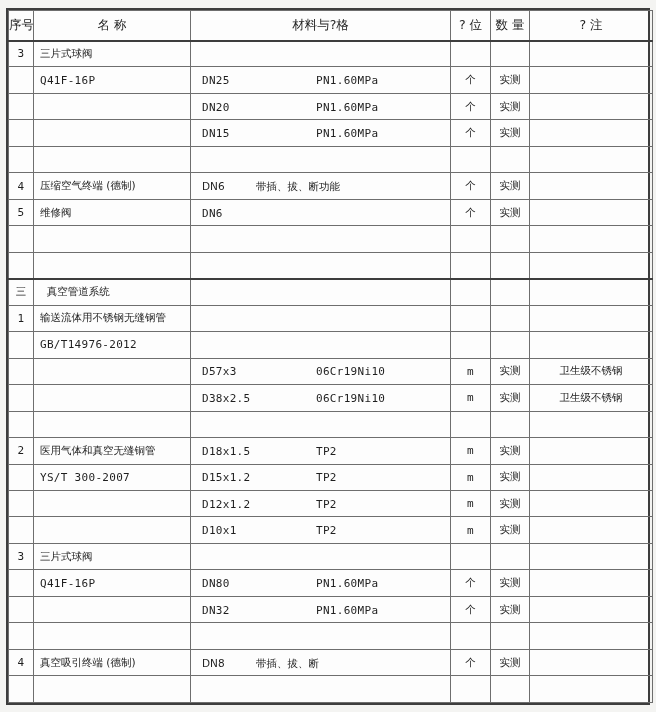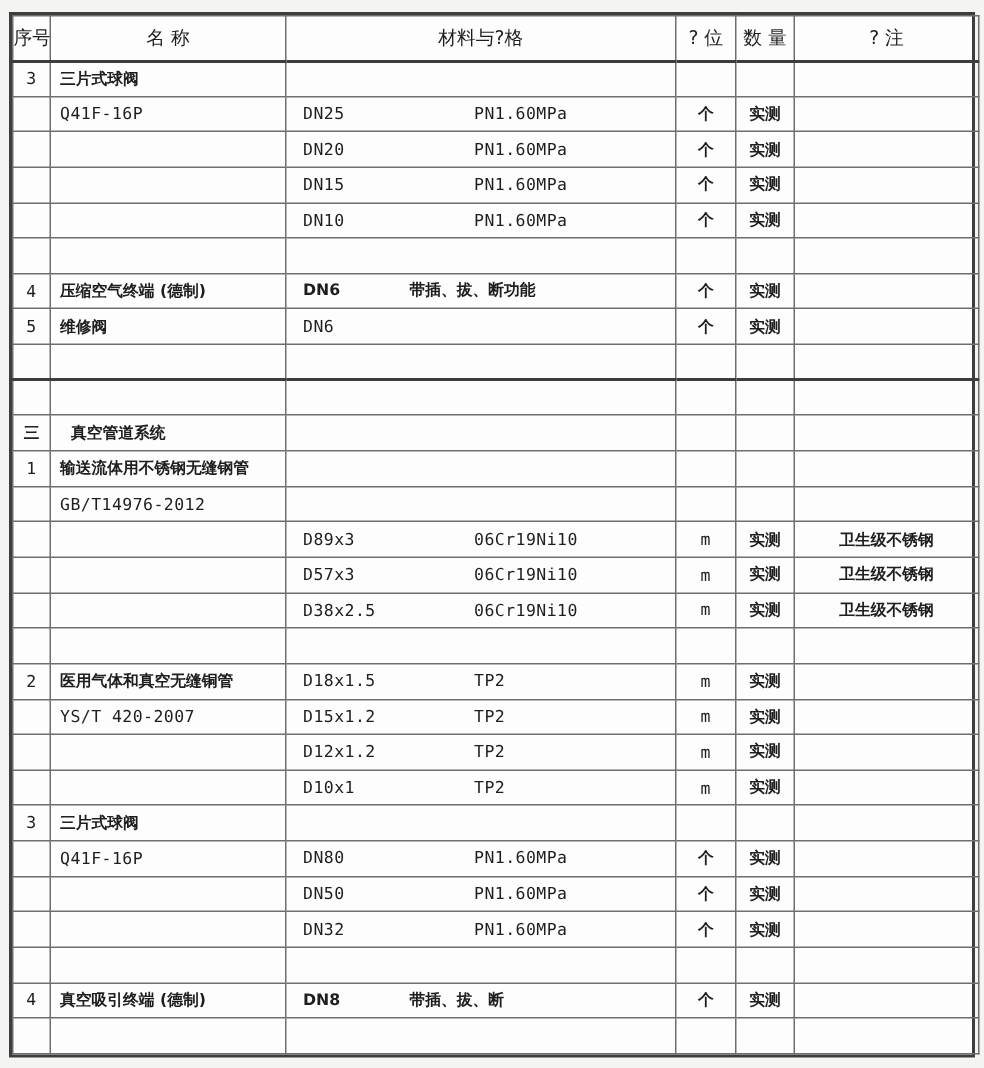--- a/index.html
+++ b/index.html
@@ -55,7 +55,7 @@
   
   .cjk{
     font-family:"DejaVu Sans","Liberation Sans",sans-serif;
-    font-weight:700;font-size:10.5px;letter-spacing:0;
+    font-weight:400;font-size:10.5px;letter-spacing:0;
   }
 </style>
 </head>

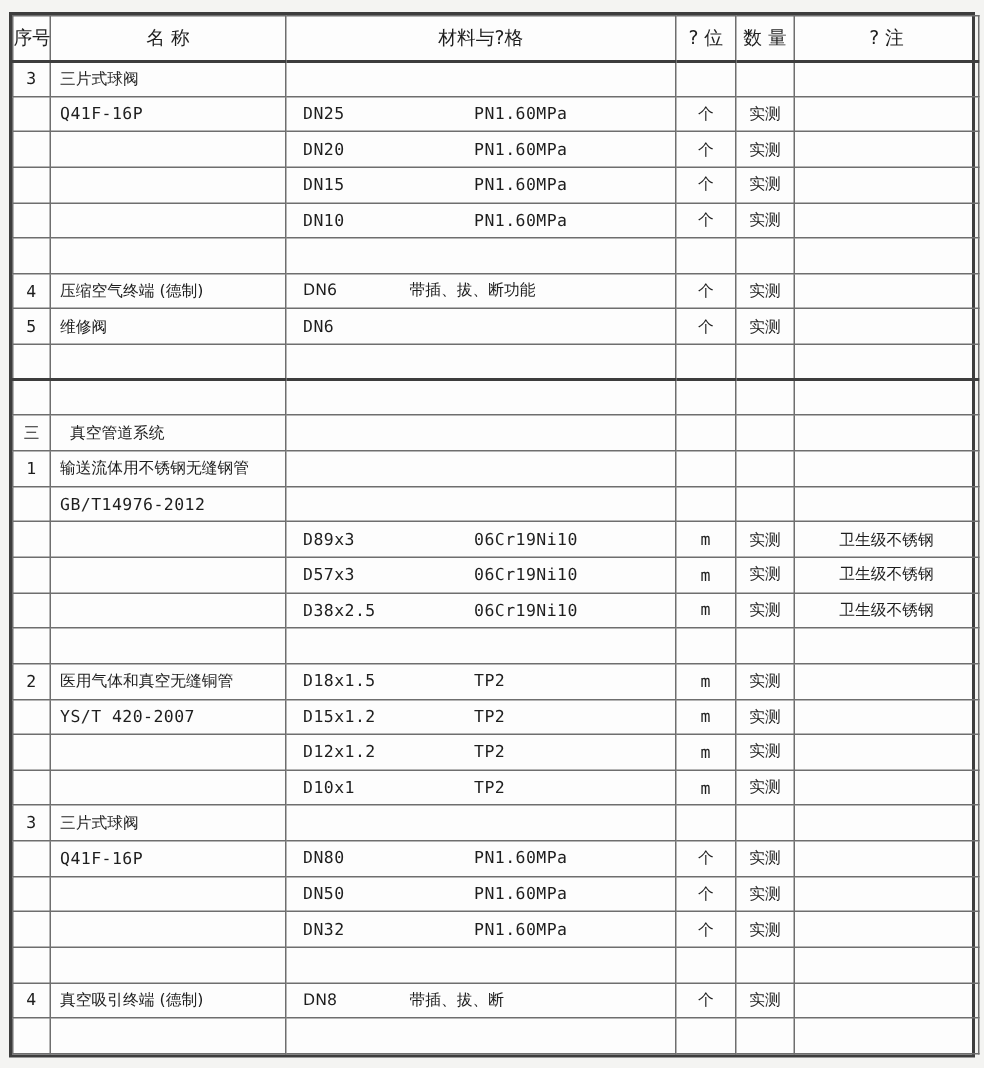--- a/index.html
+++ b/index.html
@@ -134,18 +134,6 @@
     <td class="c-no"></td>
     <td class="c-name"></td>
     <td class="c-spec">
-      <span class="spec-val">DN10</span>
-      <span class="mat-val">PN1.60MPa</span>
-      <span class="note-val"></span>
-    </td>
-    <td class="c-unit cjk">个</td>
-    <td class="c-qty cjk">实测</td>
-    <td class="c-remark"></td>
-  </tr>
-        <tr>
-    <td class="c-no"></td>
-    <td class="c-name"></td>
-    <td class="c-spec">
       <span class="spec-val"></span>
       <span class="mat-val"></span>
       <span class="note-val"></span>

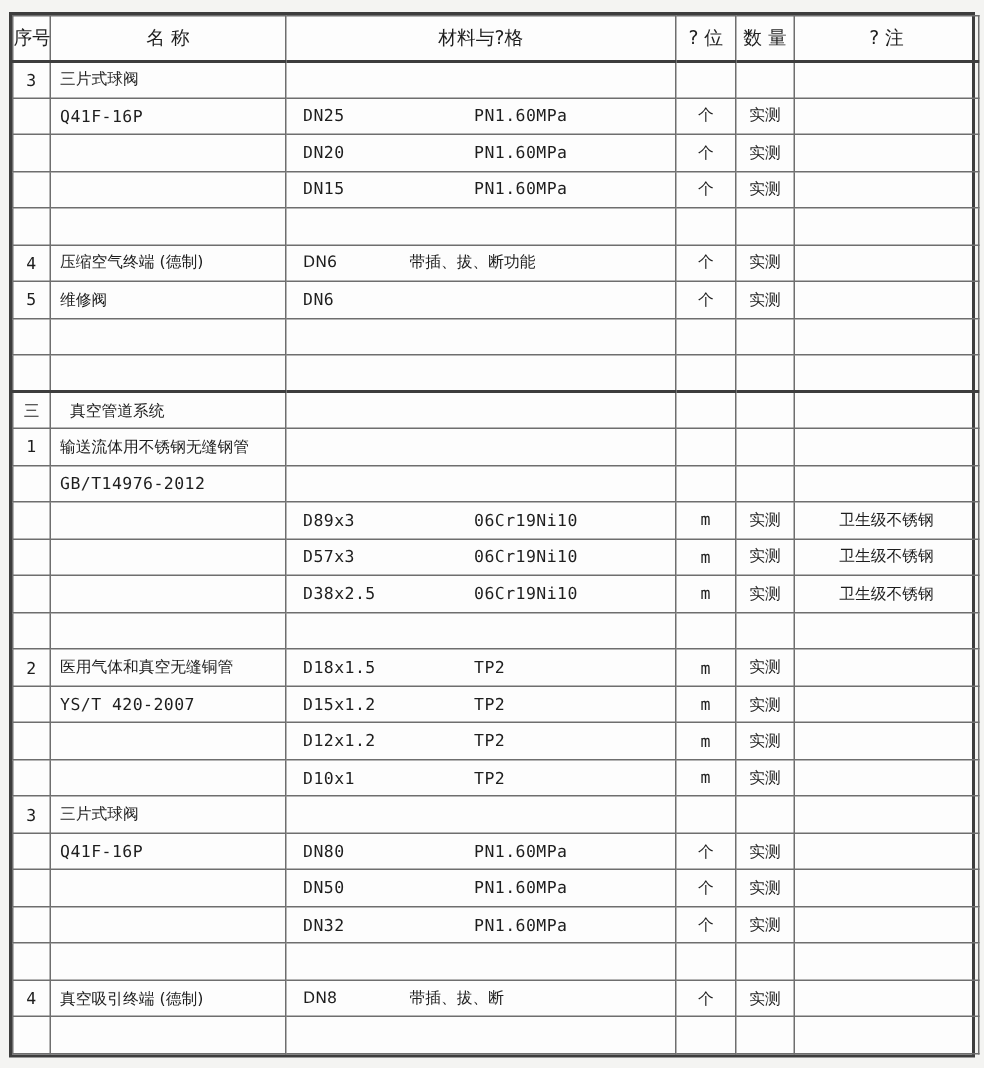--- a/index.html
+++ b/index.html
@@ -50,7 +50,7 @@
   .c-spec span{position:absolute;top:50%;transform:translateY(-50%);line-height:1;}
   .spec-val{left:11px;}
   .mat-val{left:125px;}
-  .note-val{left:82px;}
+  .note-val{left:65px;}
   .c-unit,.c-qty,.c-remark{text-align:center;}
   
   .cjk{

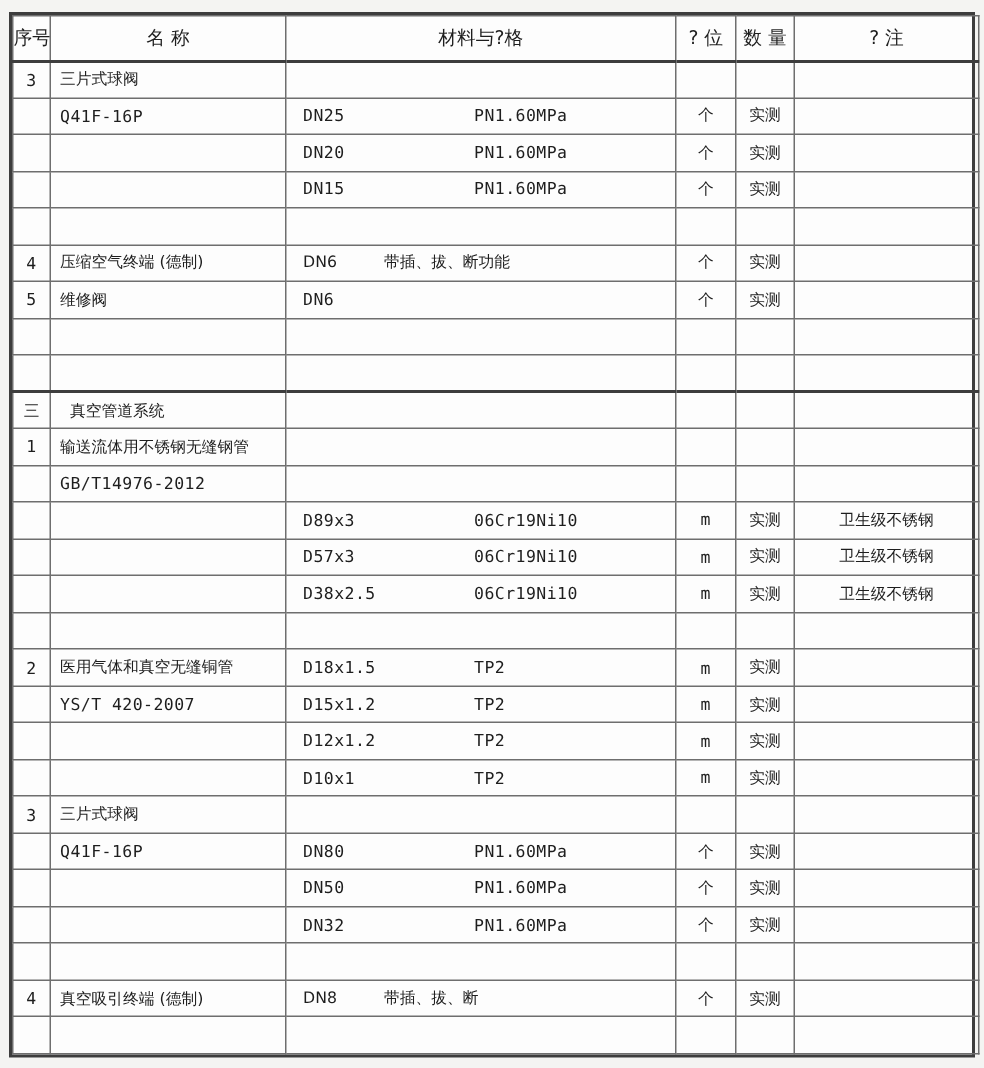--- a/index.html
+++ b/index.html
@@ -230,18 +230,6 @@
     <td class="c-no"></td>
     <td class="c-name"></td>
     <td class="c-spec">
-      <span class="spec-val">D89x3</span>
-      <span class="mat-val">06Cr19Ni10</span>
-      <span class="note-val"></span>
-    </td>
-    <td class="c-unit">m</td>
-    <td class="c-qty cjk">实测</td>
-    <td class="c-remark cjk">卫生级不锈钢</td>
-  </tr>
-        <tr>
-    <td class="c-no"></td>
-    <td class="c-name"></td>
-    <td class="c-spec">
       <span class="spec-val">D57x3</span>
       <span class="mat-val">06Cr19Ni10</span>
       <span class="note-val"></span>

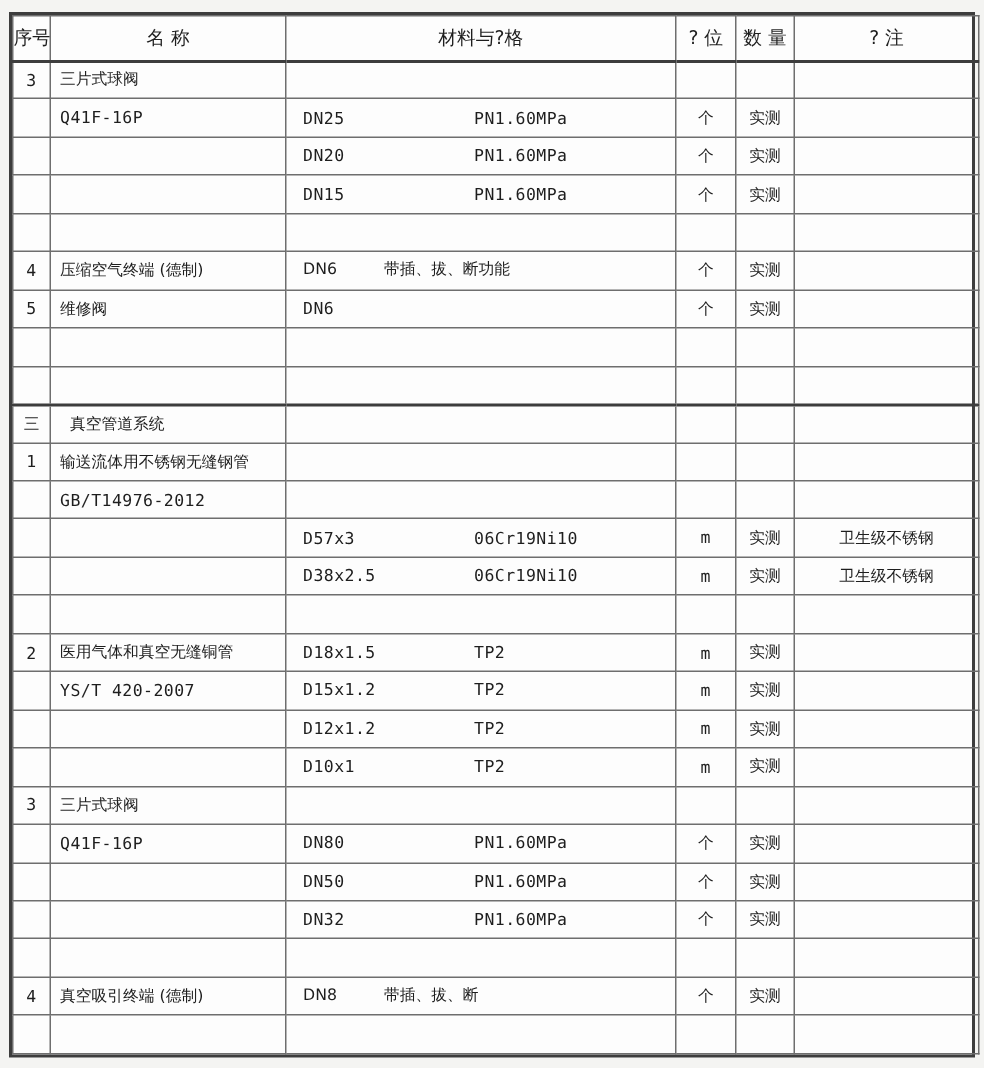--- a/index.html
+++ b/index.html
@@ -276,7 +276,7 @@
   </tr>
         <tr>
     <td class="c-no"></td>
-    <td class="c-name">YS/T 420-2007</td>
+    <td class="c-name">YS/T 300-2007</td>
     <td class="c-spec">
       <span class="spec-val">D15x1.2</span>
       <span class="mat-val">TP2</span>

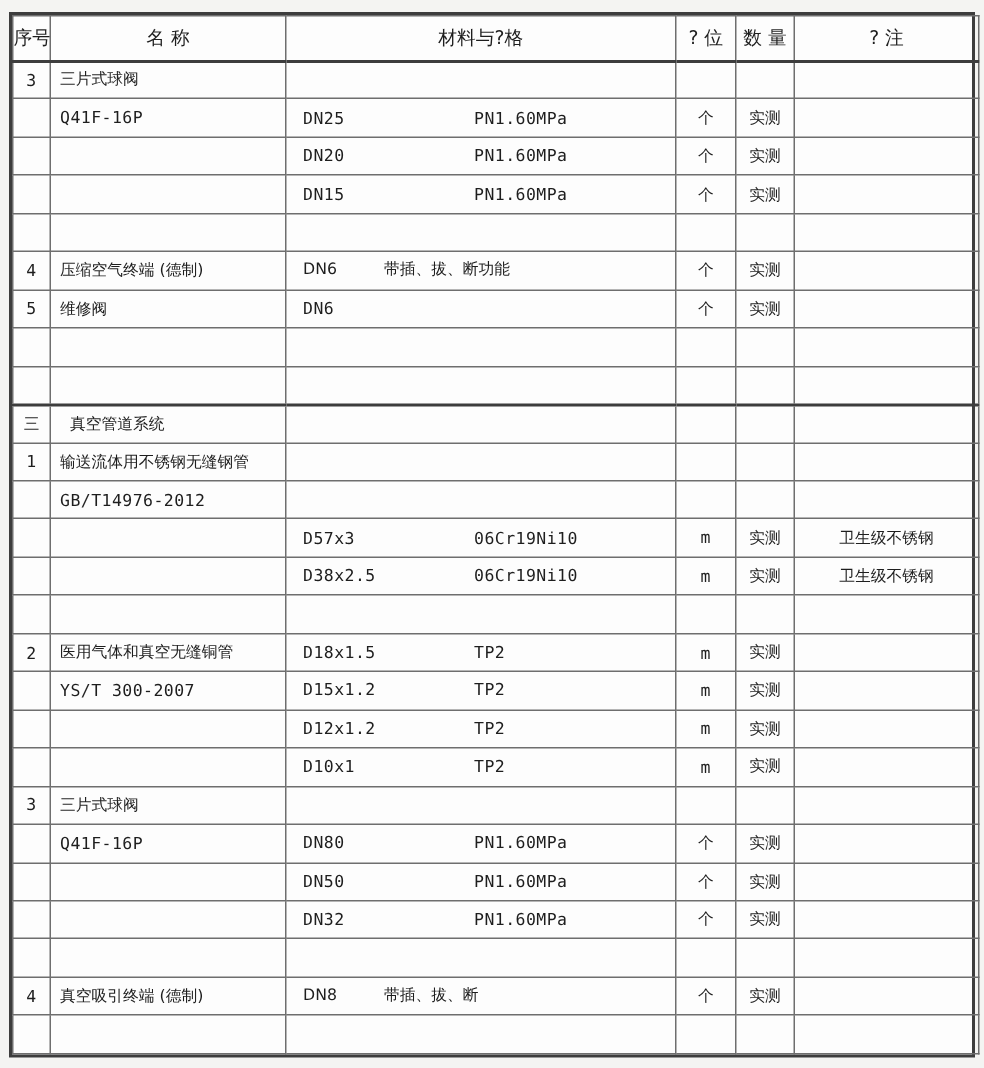--- a/index.html
+++ b/index.html
@@ -338,18 +338,6 @@
     <td class="c-no"></td>
     <td class="c-name"></td>
     <td class="c-spec">
-      <span class="spec-val">DN50</span>
-      <span class="mat-val">PN1.60MPa</span>
-      <span class="note-val"></span>
-    </td>
-    <td class="c-unit cjk">个</td>
-    <td class="c-qty cjk">实测</td>
-    <td class="c-remark"></td>
-  </tr>
-        <tr>
-    <td class="c-no"></td>
-    <td class="c-name"></td>
-    <td class="c-spec">
       <span class="spec-val">DN32</span>
       <span class="mat-val">PN1.60MPa</span>
       <span class="note-val"></span>

